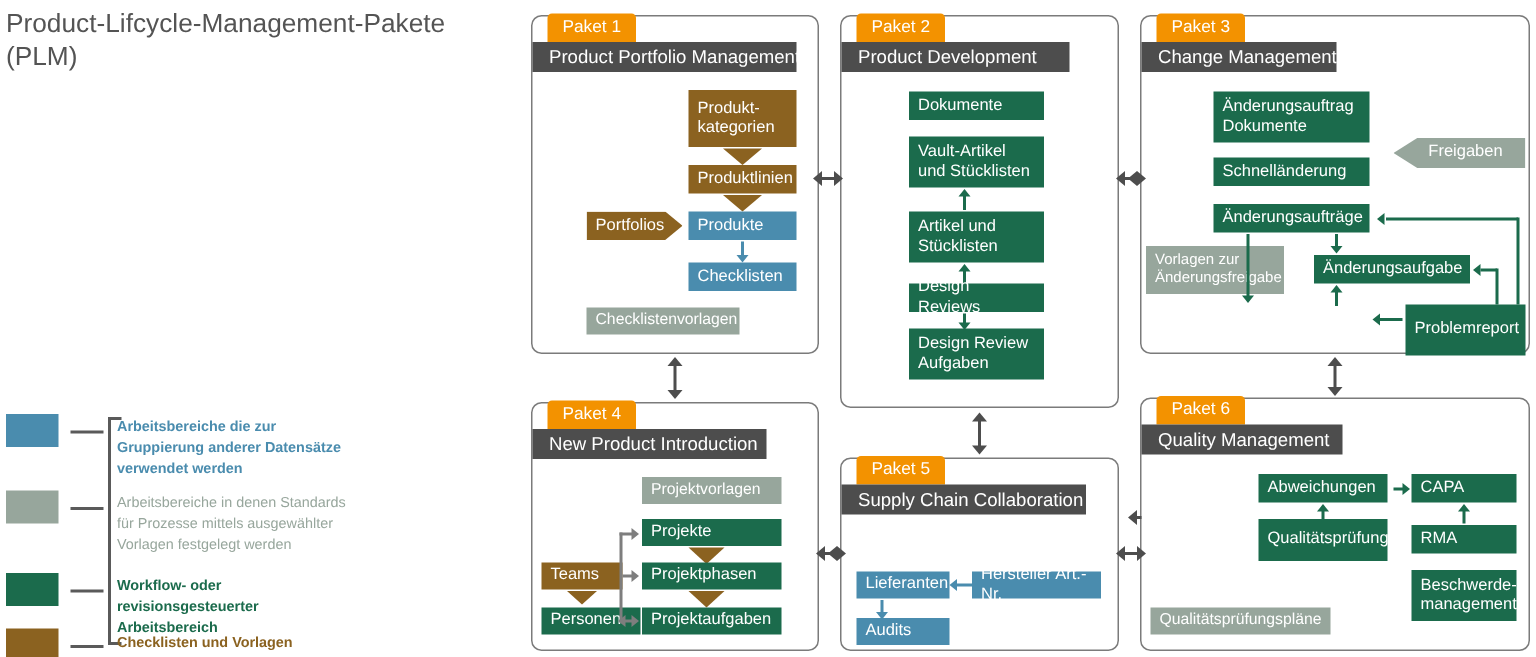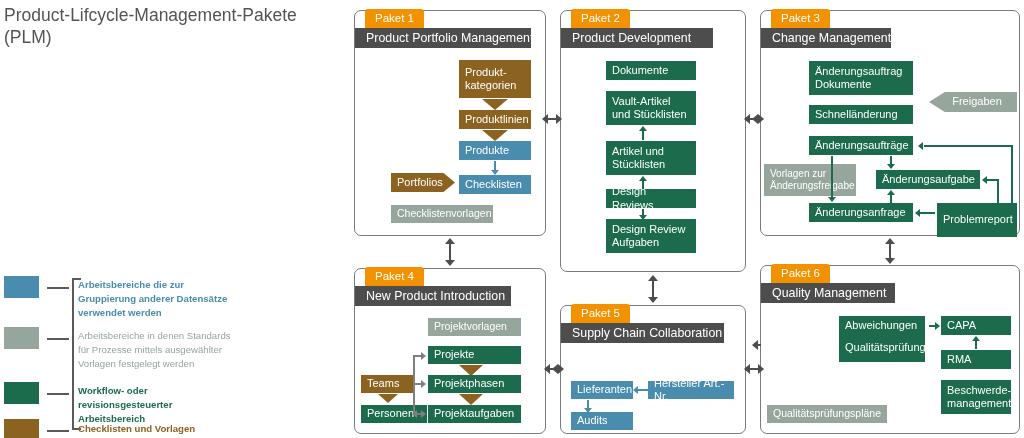--- a/index.html
+++ b/index.html
@@ -102,7 +102,7 @@
   <div class="node n-brown" style="left:104px;top:99px;width:72px;height:19px;">Produktlinien</div>
   <div class="tri-down tri-brown" style="left:127px;top:119px;"></div>
 
-  <div class="node n-brown arrow-right" style="left:36px;top:130px;width:64px;height:19px;margin-top:32px;">Portfolios</div>
+  <div class="node n-brown arrow-right" style="left:36px;top:130px;width:64px;height:19px;">Portfolios</div>
 
   <div class="node n-blue" style="left:104px;top:130px;width:72px;height:19px;">Produkte</div>
   <div class="line" style="left:139px;top:150px;width:2px;height:10px;background:#4a8cae;"></div>

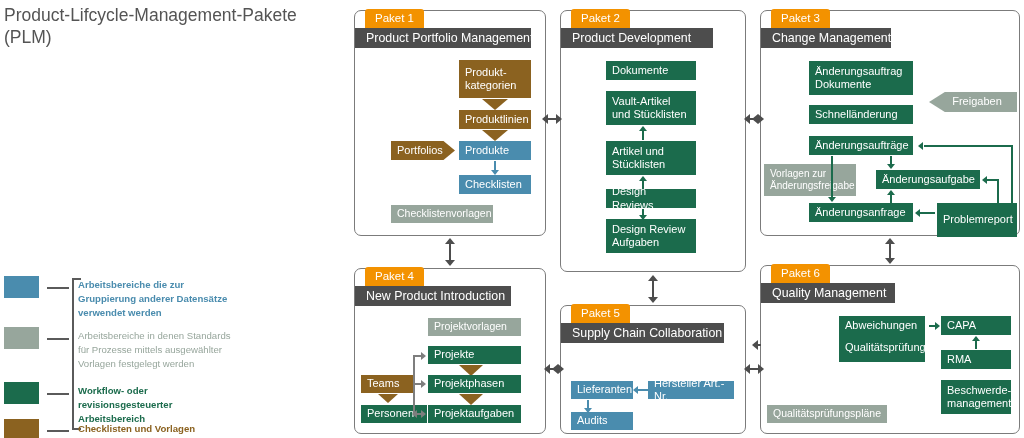--- a/index.html
+++ b/index.html
@@ -153,7 +153,6 @@
 
   <div class="node n-green" style="left:115px;top:159px;width:104px;height:19px;">Änderungsaufgabe</div>
 
-  <div class="node n-green" style="left:48px;top:192px;width:104px;height:19px;">Änderungsanfrage</div>
 
   <div class="node n-green" style="left:176px;top:192px;width:80px;height:34px;">Problemreport</div>
 

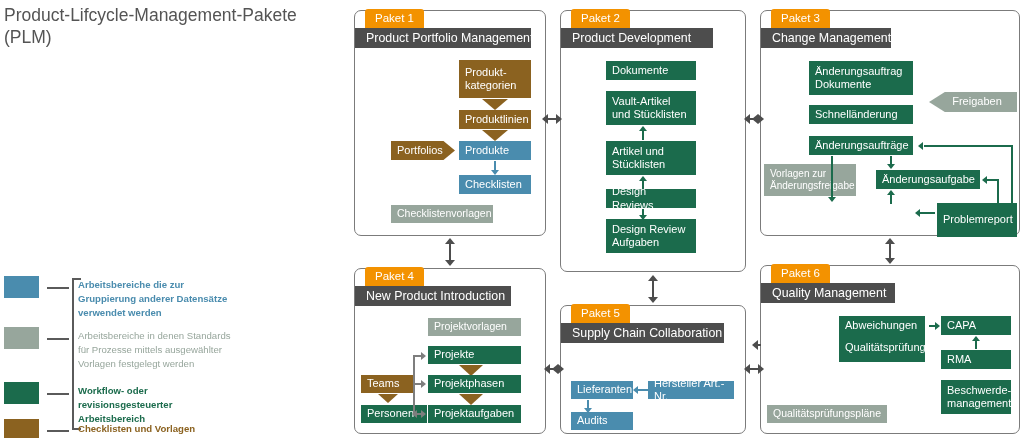--- a/index.html
+++ b/index.html
@@ -233,7 +233,7 @@
   <div class="line" style="left:214px;top:74px;width:1.5px;height:9px;"></div>
   <div class="ah ah-up-g" style="left:211px;top:70px;"></div>
 
-  <div class="node n-green" style="left:78px;top:68px;width:86px;height:28px;">Qualitätsprüfung</div>
+  <div class="node n-green" style="left:78px;top:80px;width:86px;height:28px;">Qualitätsprüfung</div>
   <div class="node n-green" style="left:180px;top:84px;width:70px;height:19px;">RMA</div>
 
   <div class="node n-green" style="left:180px;top:114px;width:70px;height:34px;white-space:pre-line;">Beschwerde-

